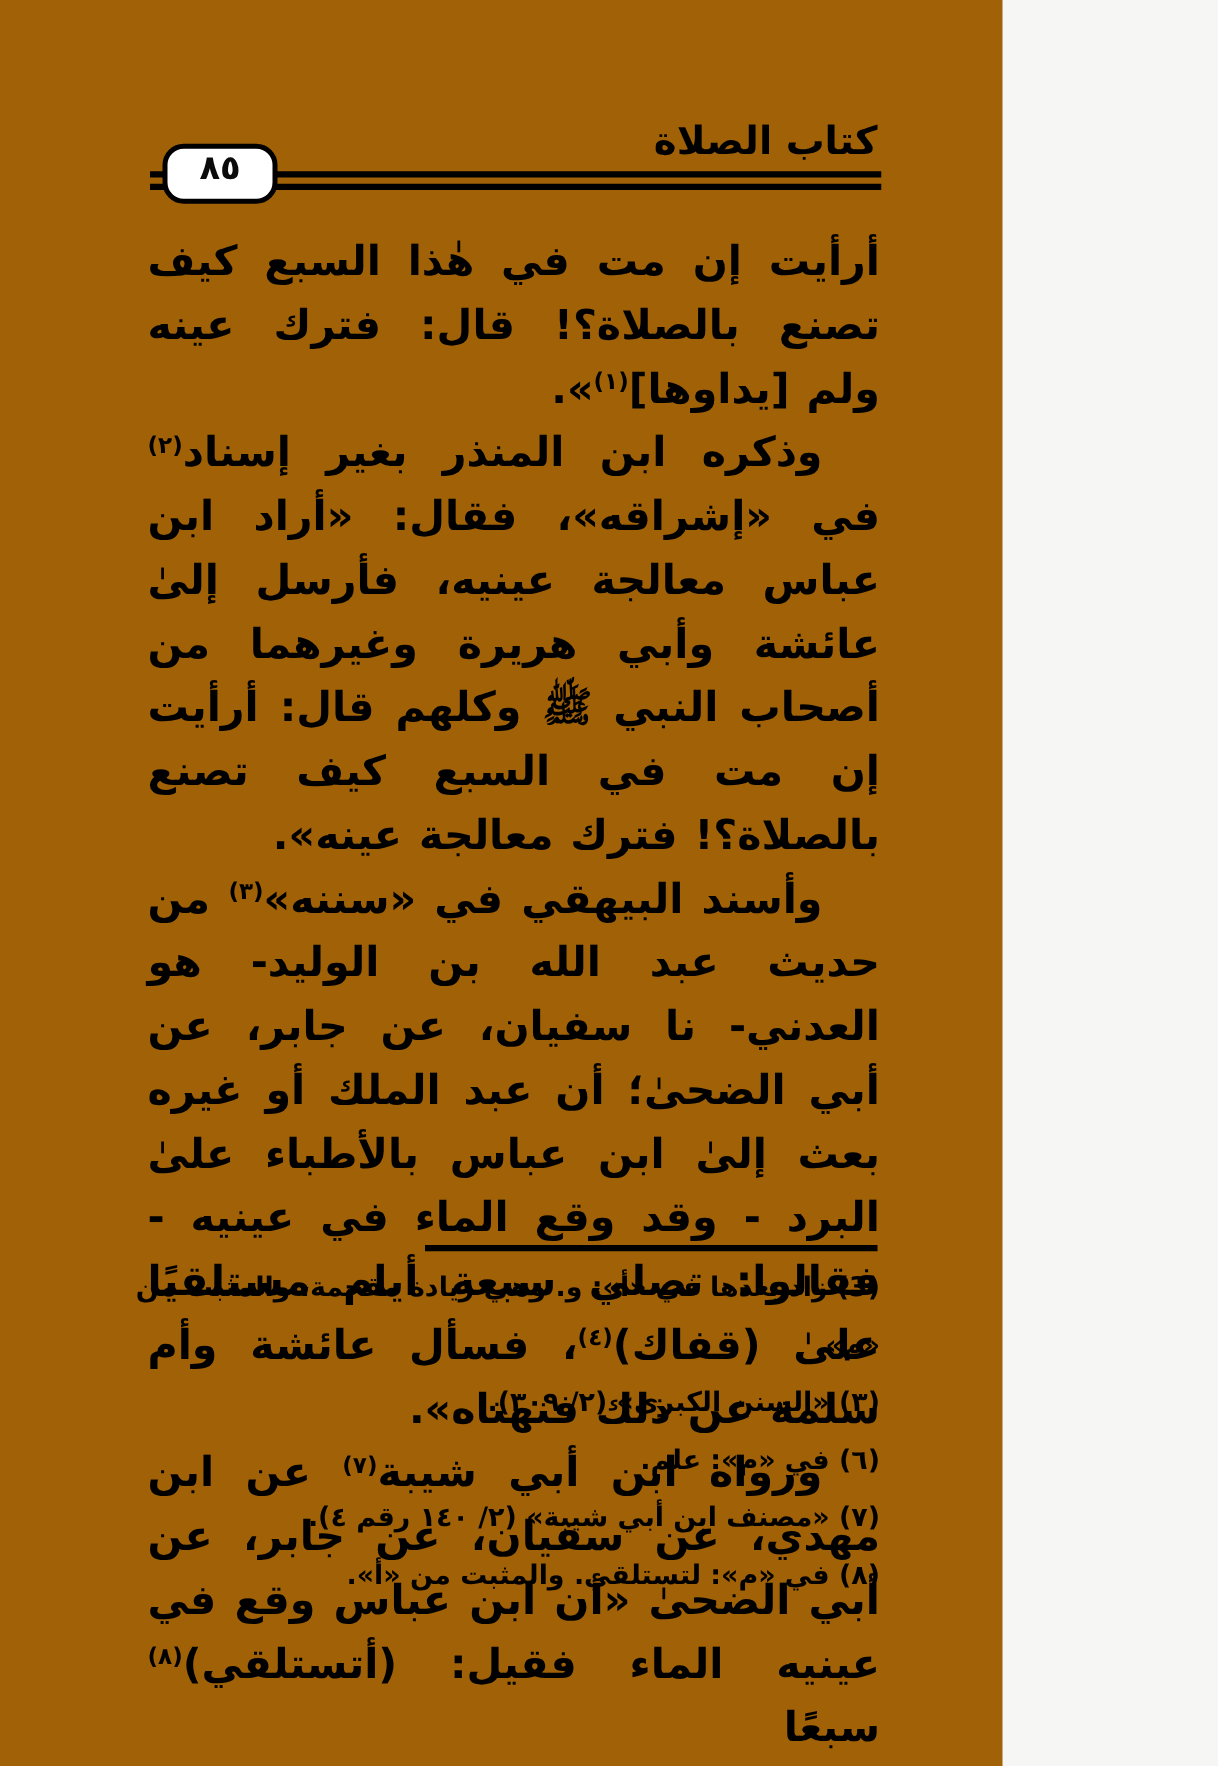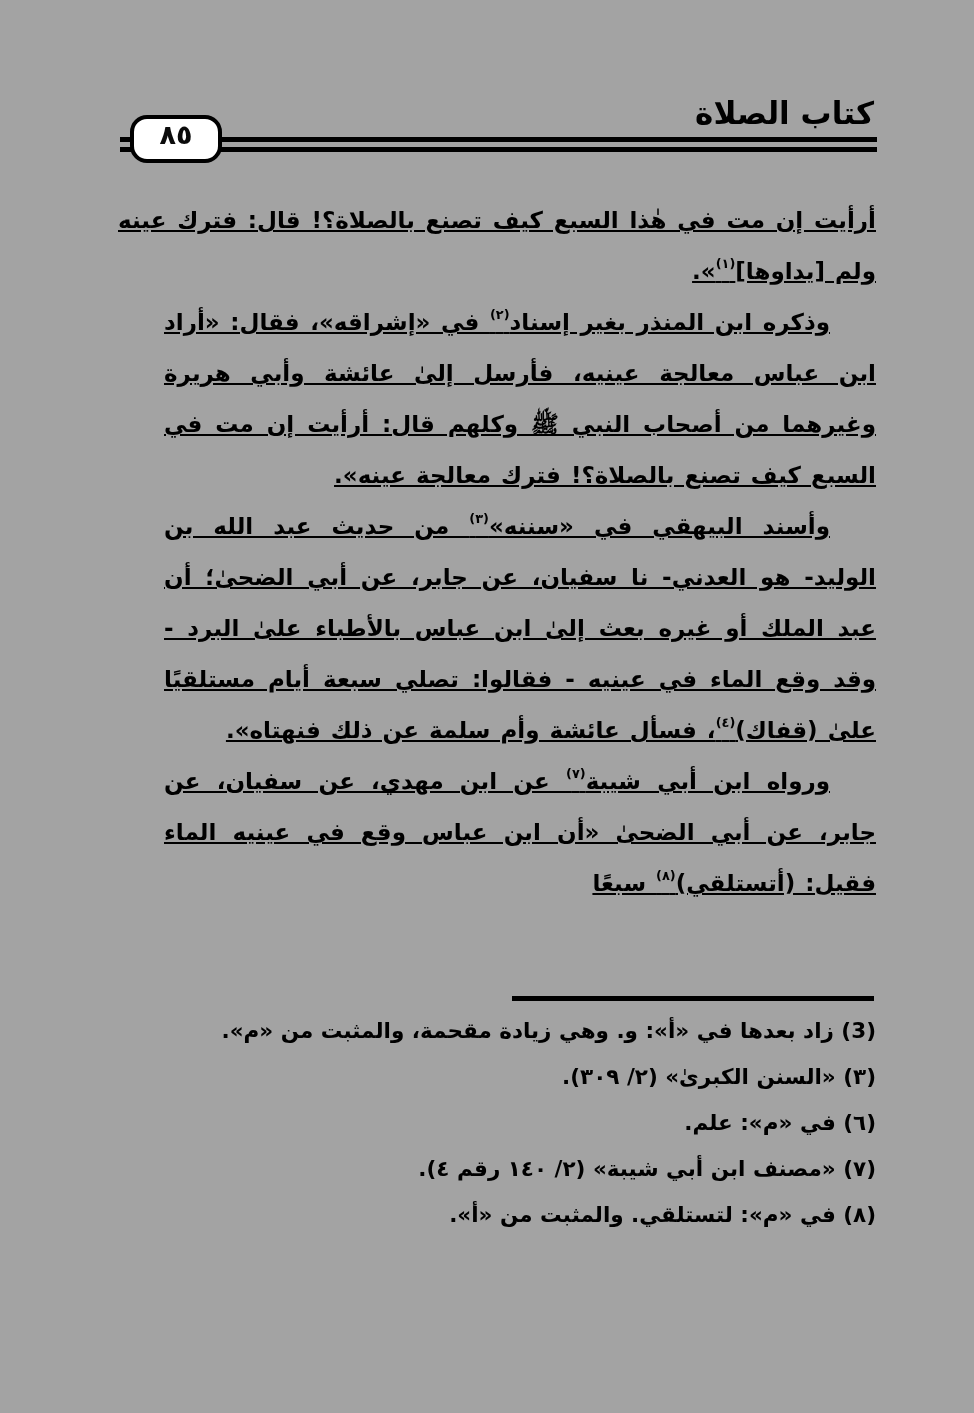--- a/index.html
+++ b/index.html
@@ -12,8 +12,8 @@
   }
   .page {
     position: relative;
-    width: 974px; height: 1413px;
-    background: #a3a3a3;
+    width: 802px; height: 1413px;
+    background: #a16207;
     overflow: hidden;
     direction: rtl;
   }

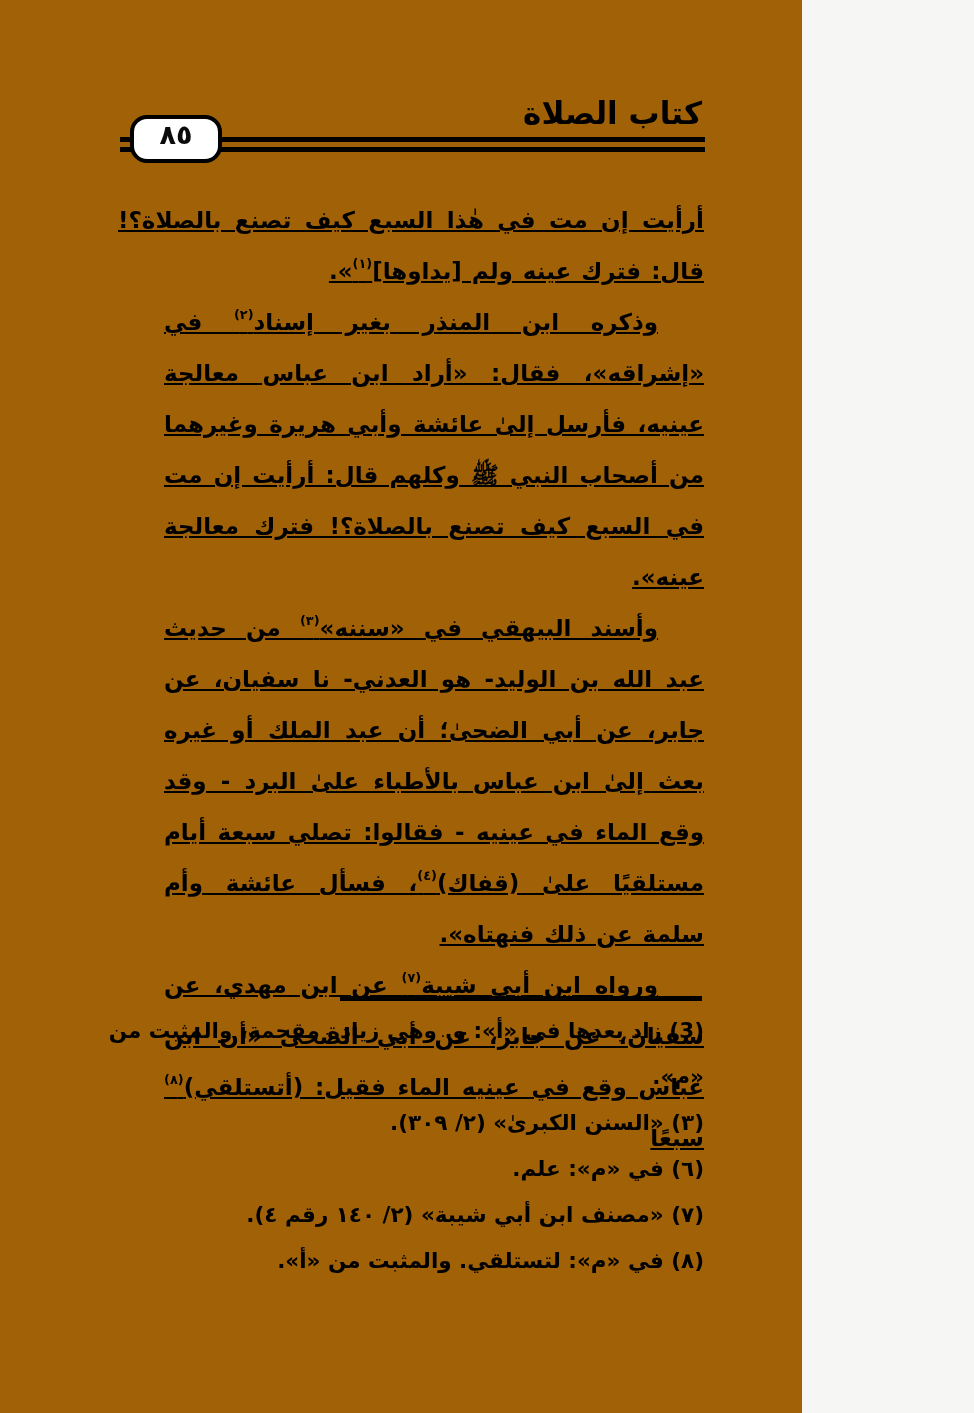--- a/index.html
+++ b/index.html
@@ -49,14 +49,13 @@
   
   .body-text {
     position: absolute;
-    top: 195px; right: 98px; left: 118px;
-    font-size: 23px;
+    top: 183px; right: 98px; left: 118px;
+    font-size: 33px;
     line-height: 51px;
     font-weight: 700;
     text-align: justify;
     word-spacing: 2px;
     color: #000;
-    text-decoration: underline;
   }
   .body-text p { margin: 0; padding: 0; }
   .body-text p.indent { text-indent: 46px; margin-left: 46px; }

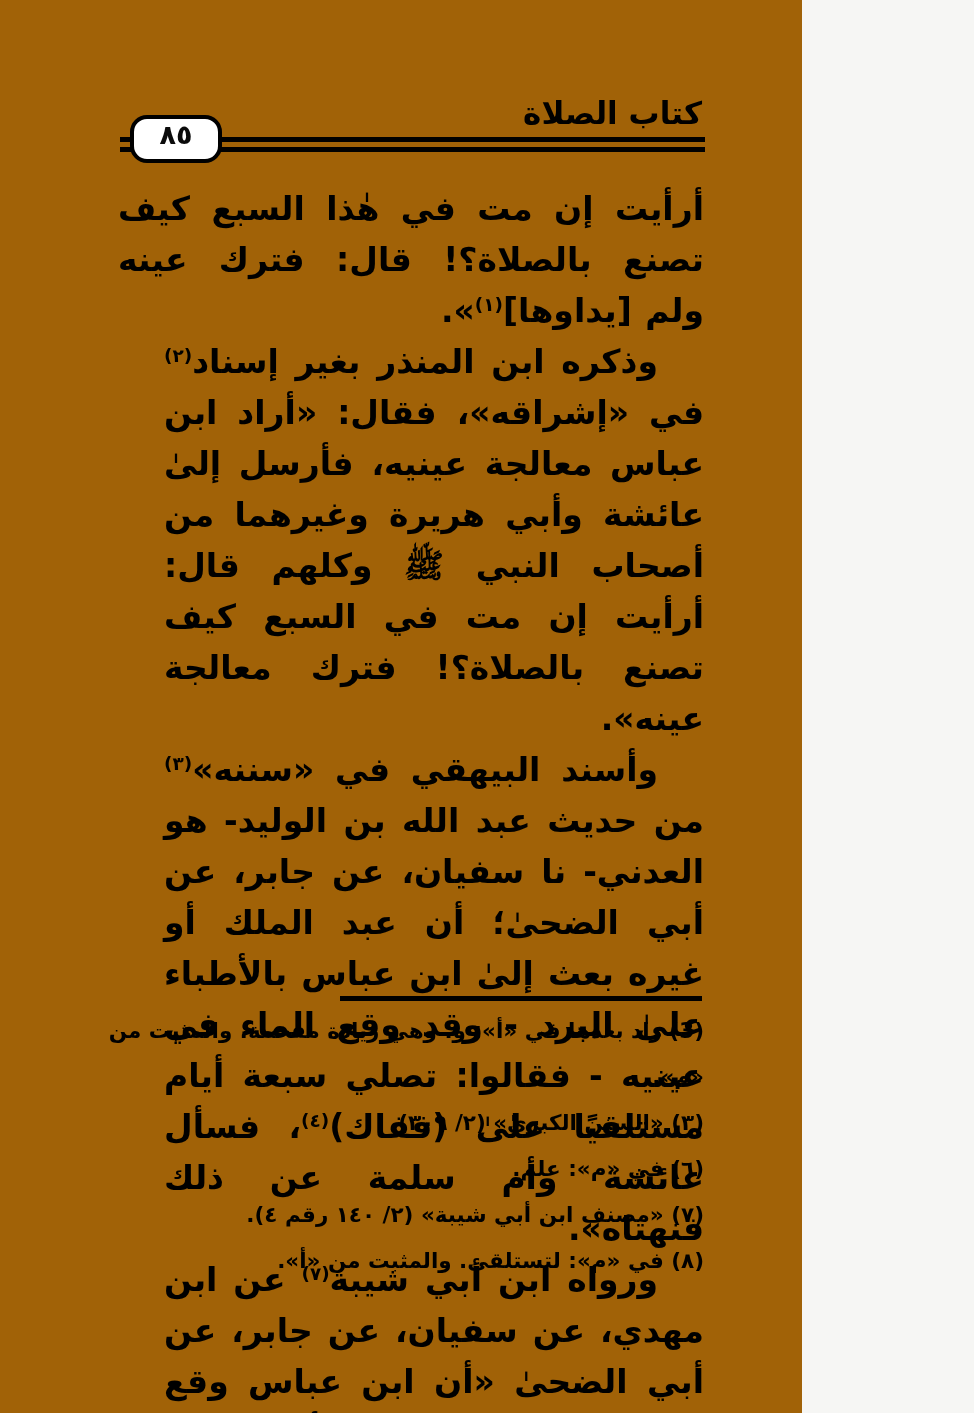--- a/index.html
+++ b/index.html
@@ -58,7 +58,7 @@
     color: #000;
   }
   .body-text p { margin: 0; padding: 0; }
-  .body-text p.indent { text-indent: 46px; margin-left: 46px; }
+  .body-text p.indent { text-indent: 46px; }
   sup.fn-marker {
     font-size: 0.56em;
     vertical-align: 11px;

